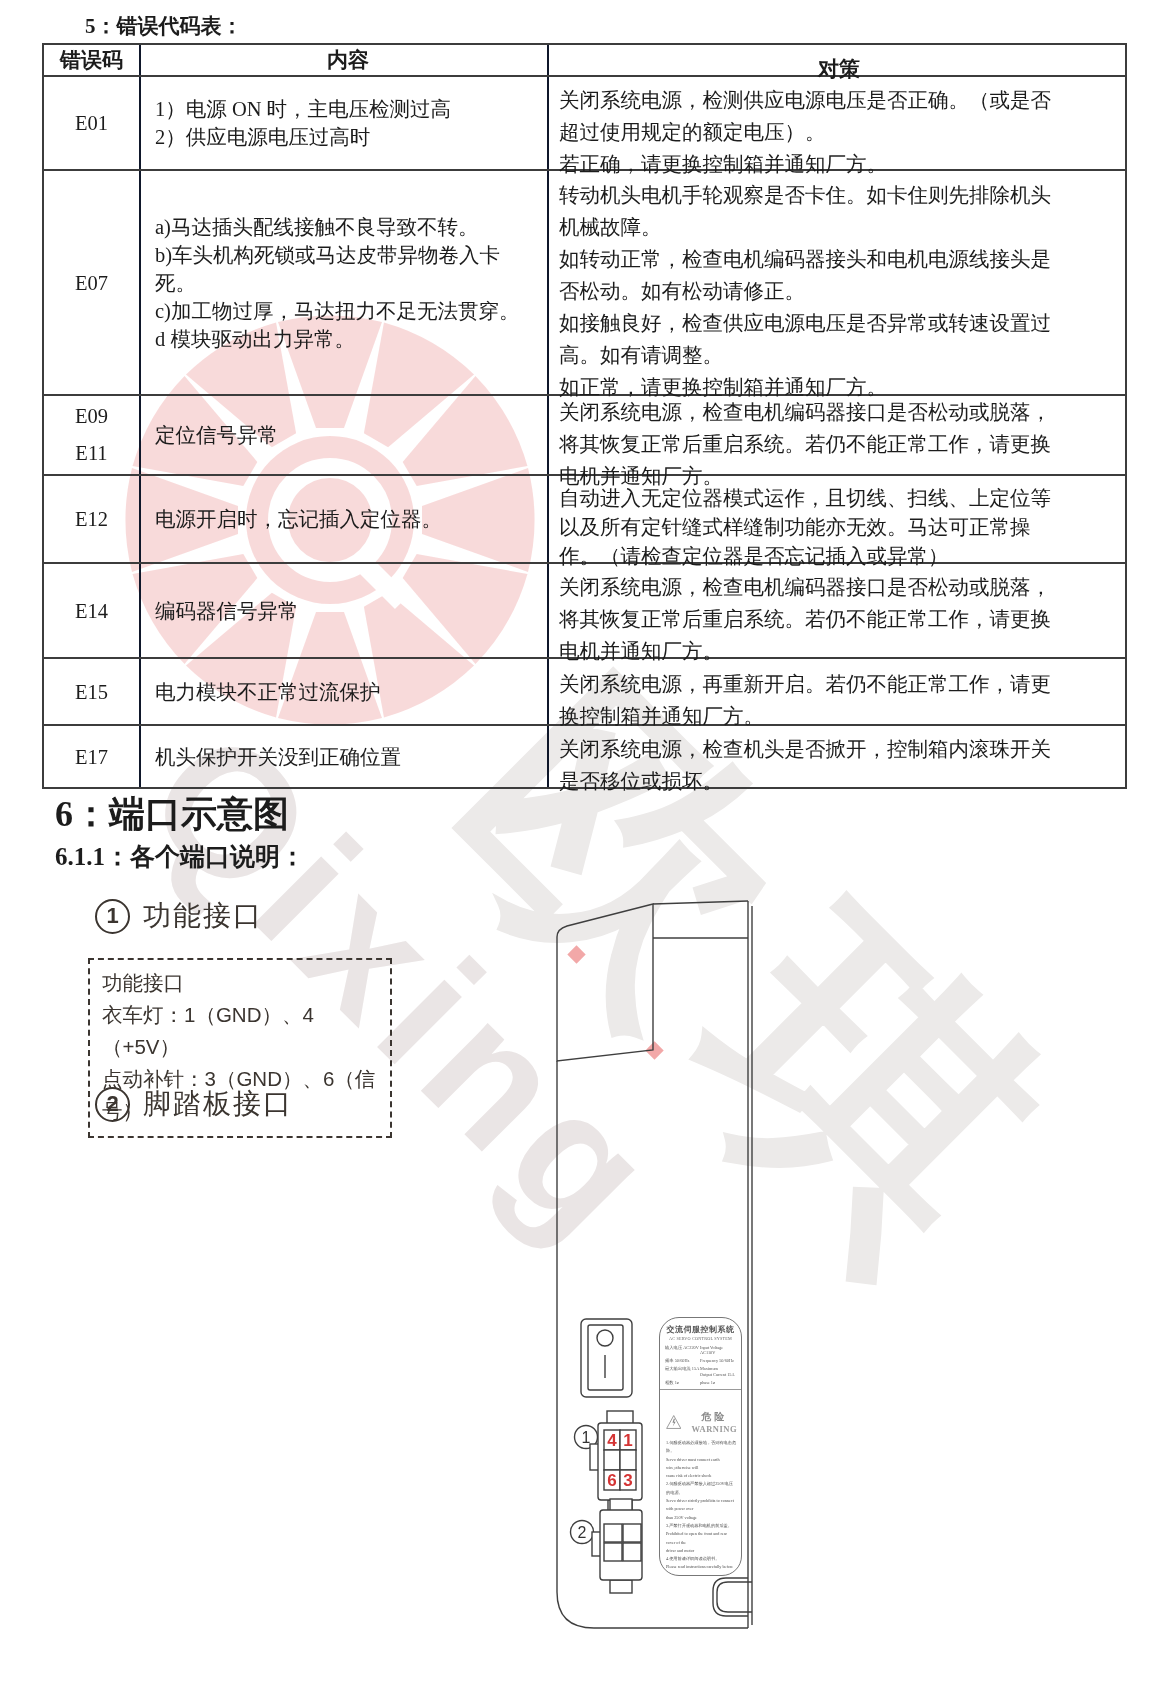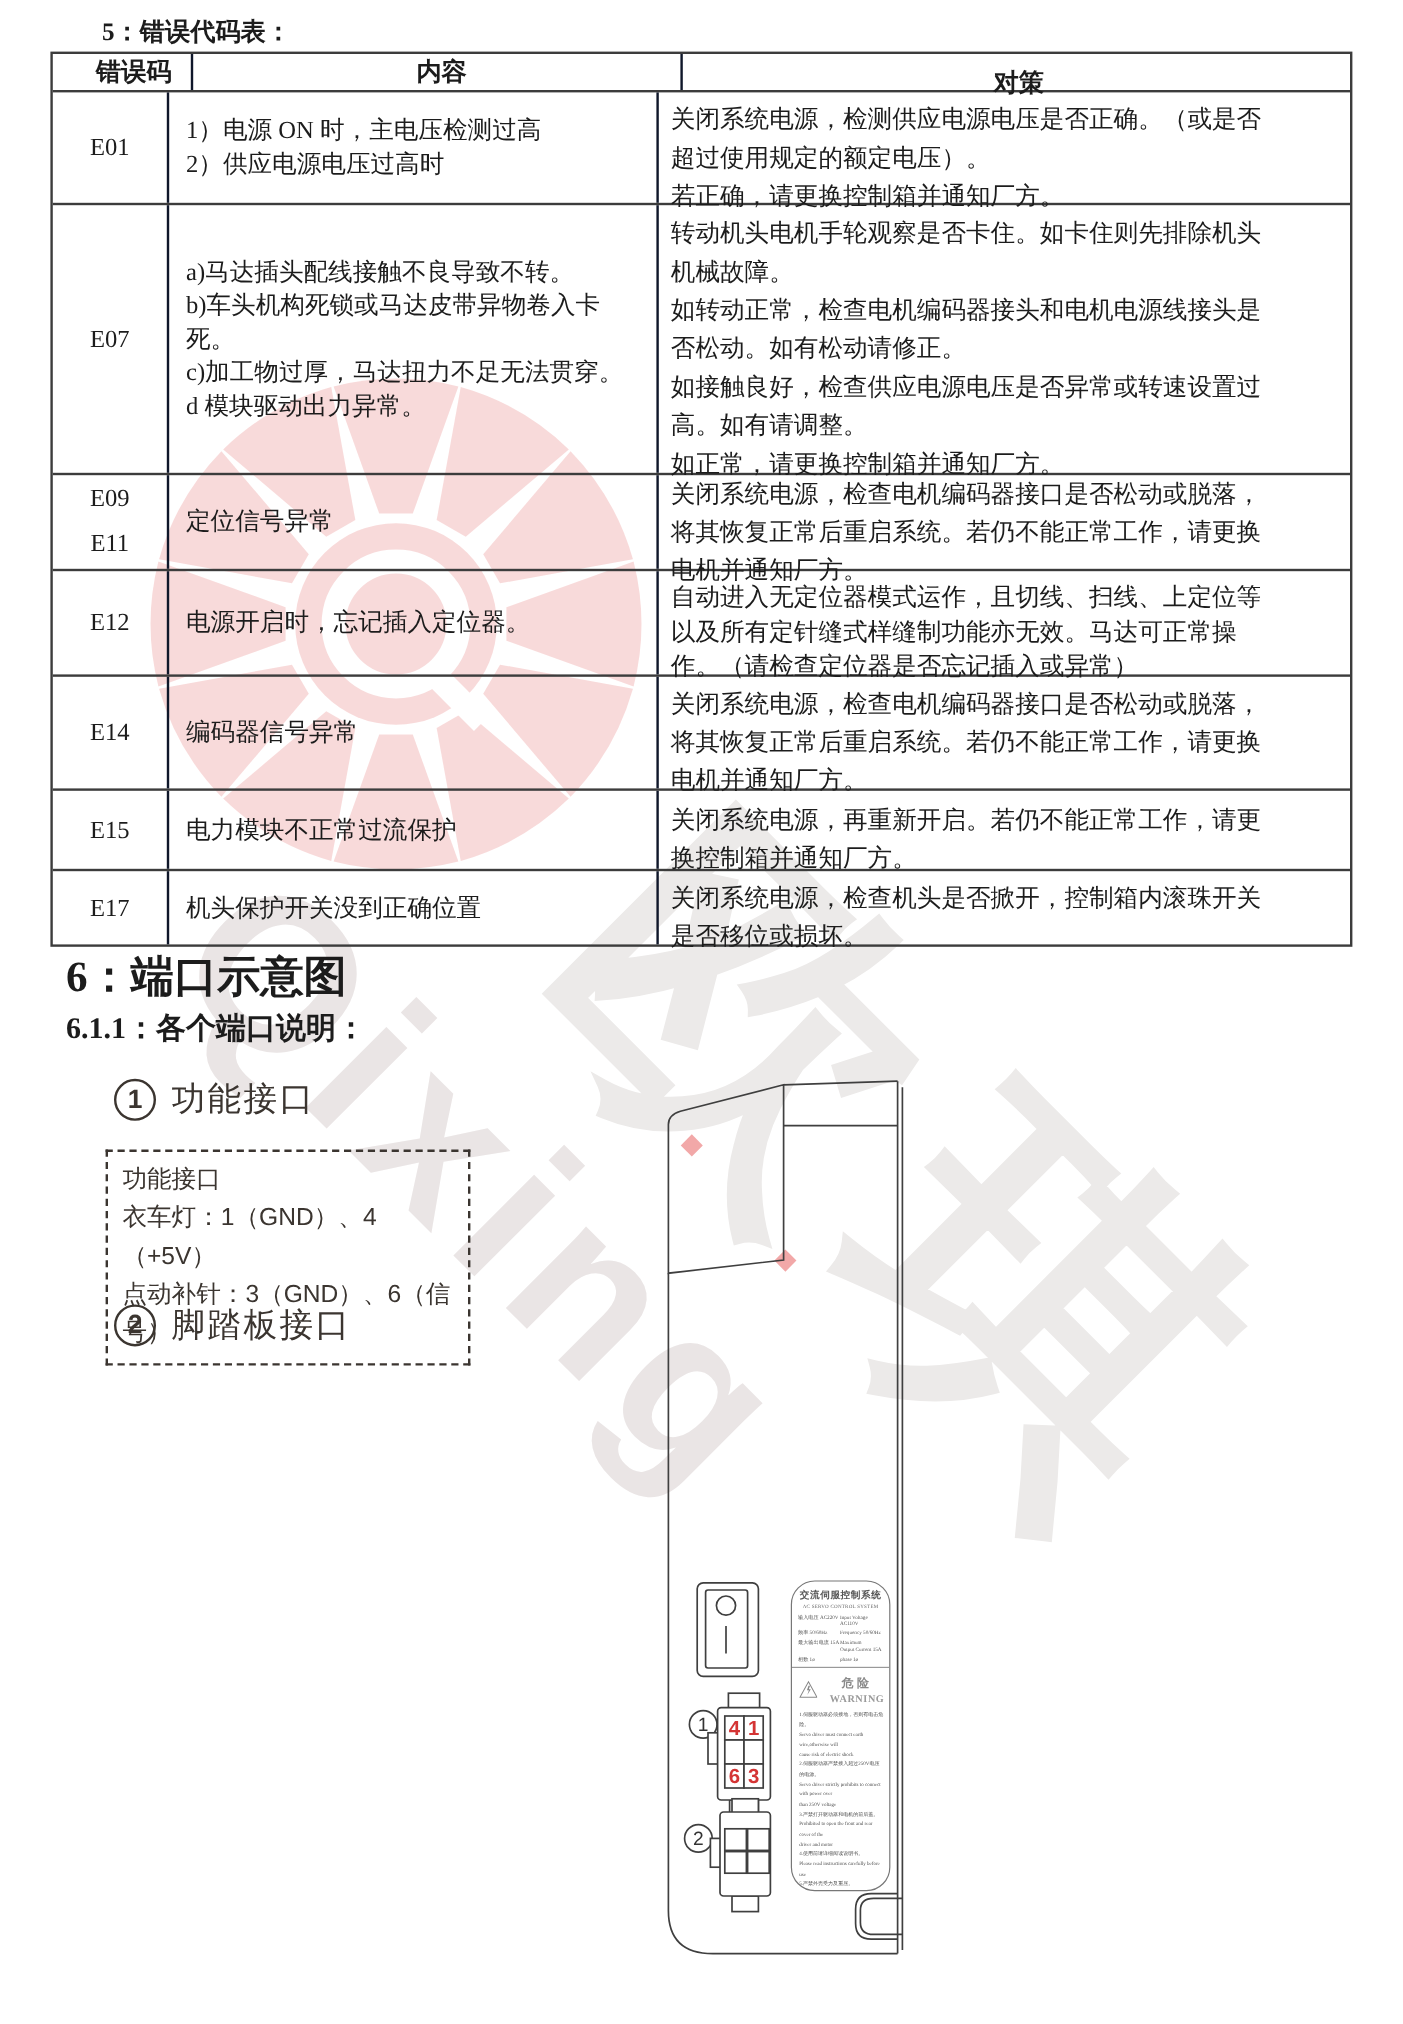--- a/index.html
+++ b/index.html
@@ -36,7 +36,7 @@
   .content{width:408px;padding:2px 6px 2px 14px;}
   .action{flex:1;padding:19px 6px 2px 10px;}
   .th{font-weight:bold;font-size:21px;text-align:center;align-items:center;justify-content:center;}
-  .hrow{height:30px;margin-left:20px;}
+  .hrow{height:30px;}
   .lh40{line-height:28px;}
   .lh29{line-height:29px;}
 

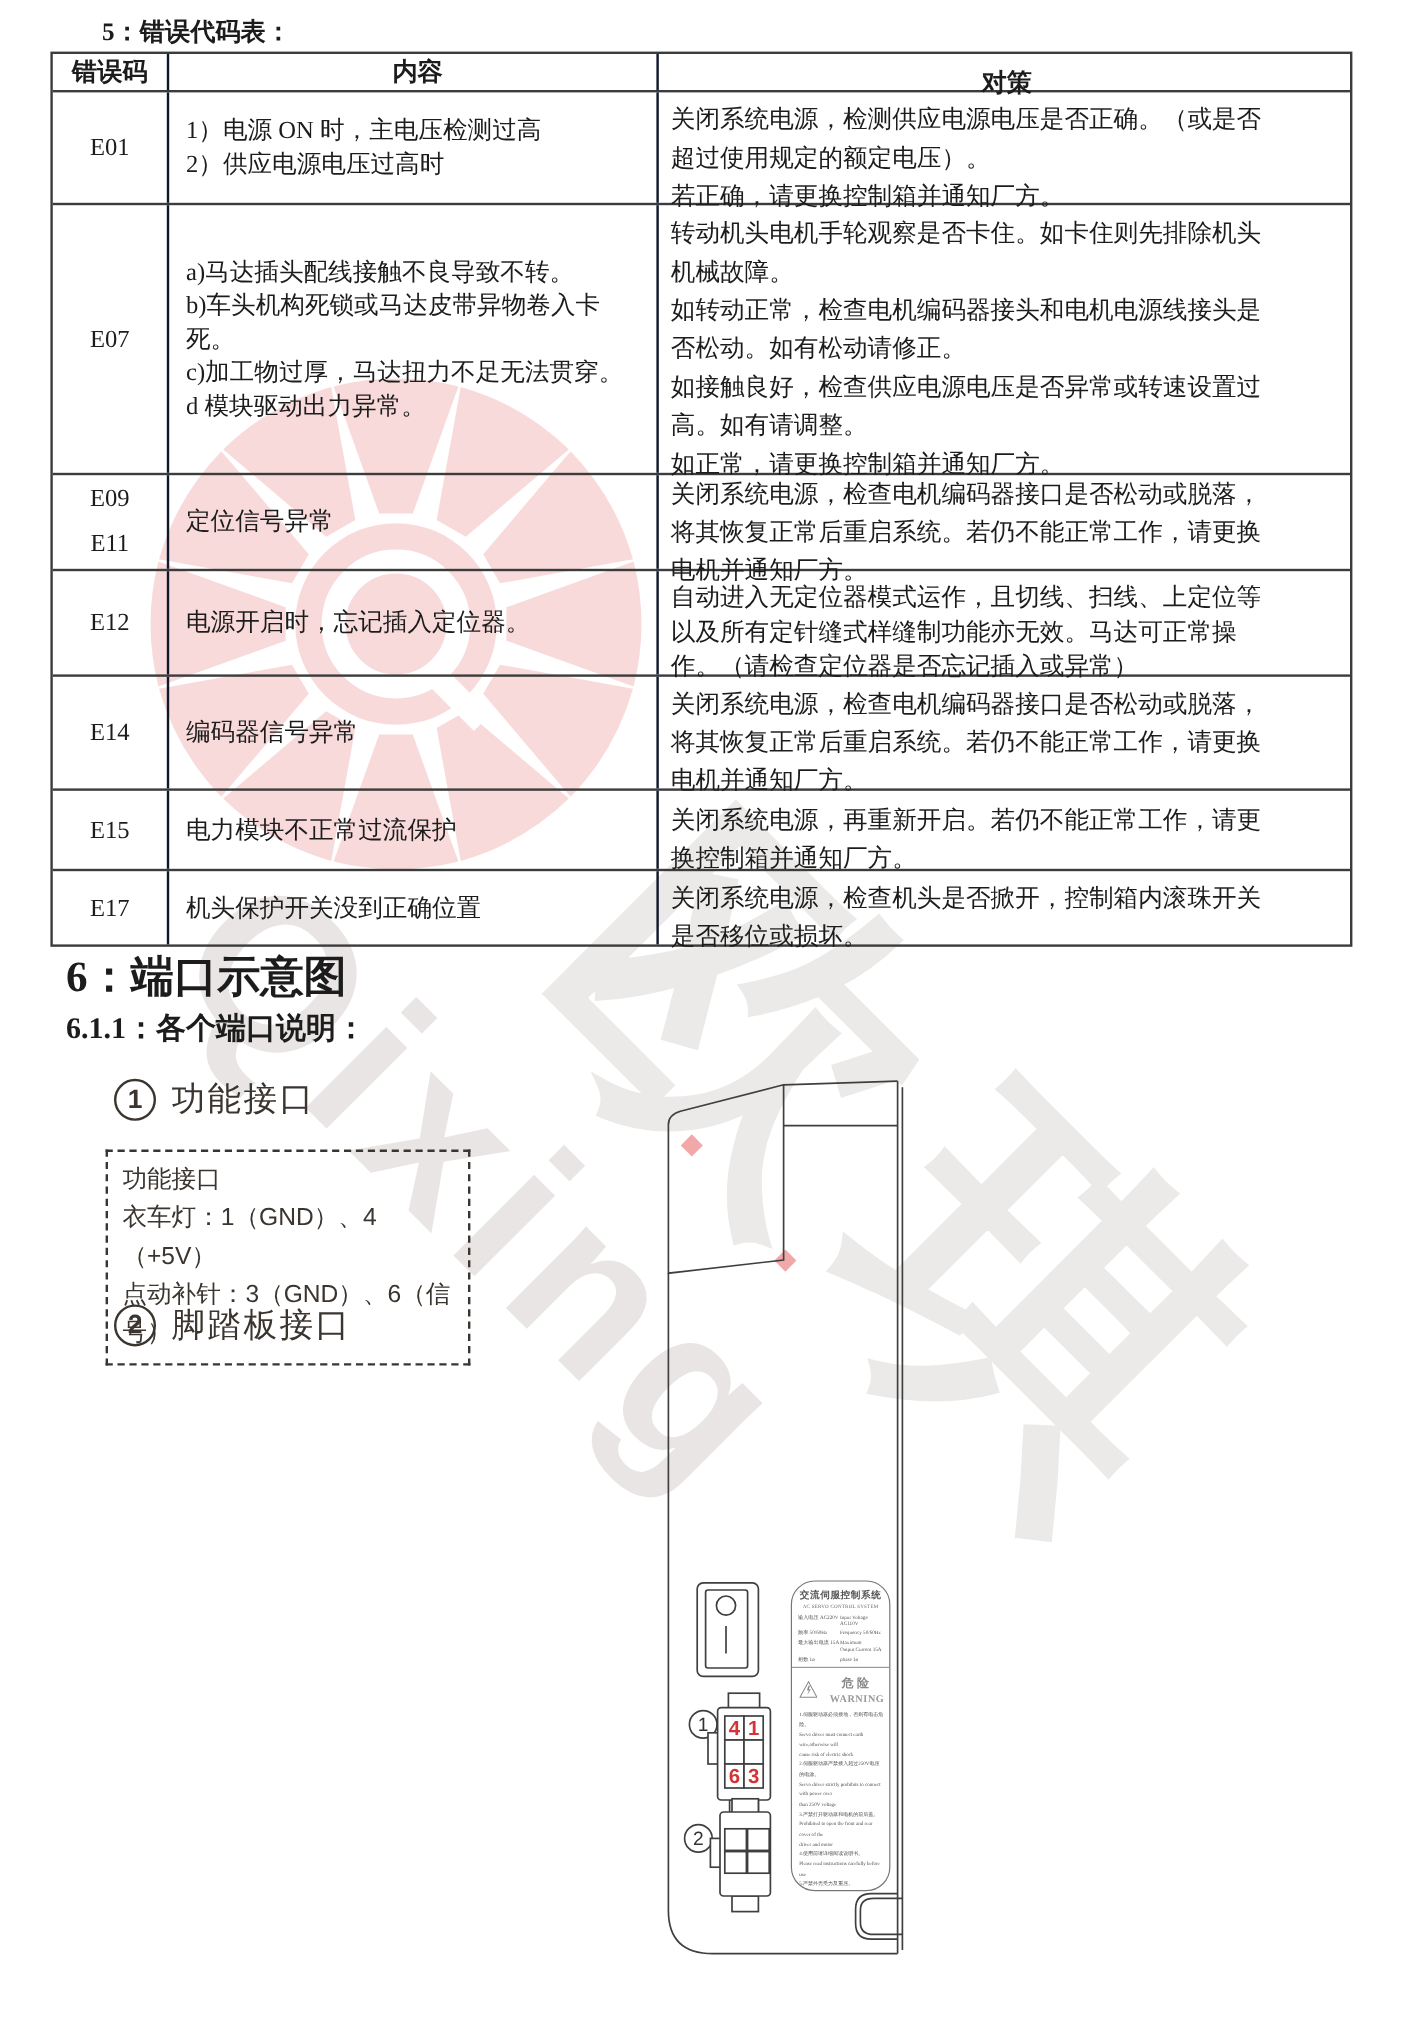--- a/index.html
+++ b/index.html
@@ -70,7 +70,7 @@
   .scn{width:35px;font-size:4.3px;line-height:5.4px;color:#555;white-space:pre-line;}
   .sen{flex:1;font-size:4.3px;line-height:5.4px;color:#555;white-space:pre-line;}
   .ldiv{border-top:1px solid #999;margin:4px 0 0 0;}
-  .warnhead{display:flex;align-items:center;margin:6px 4px 0 6px;justify-content:flex-end;}
+  .warnhead{display:flex;align-items:center;margin:20px 4px 0 6px;justify-content:flex-end;}
   .warncol{margin-left:10px;text-align:center;}
   .dz{font-size:10px;font-weight:bold;letter-spacing:3px;color:#8a8a8a;}
   .wn{font-size:8.5px;letter-spacing:.5px;color:#9a9a9a;font-weight:bold;}

